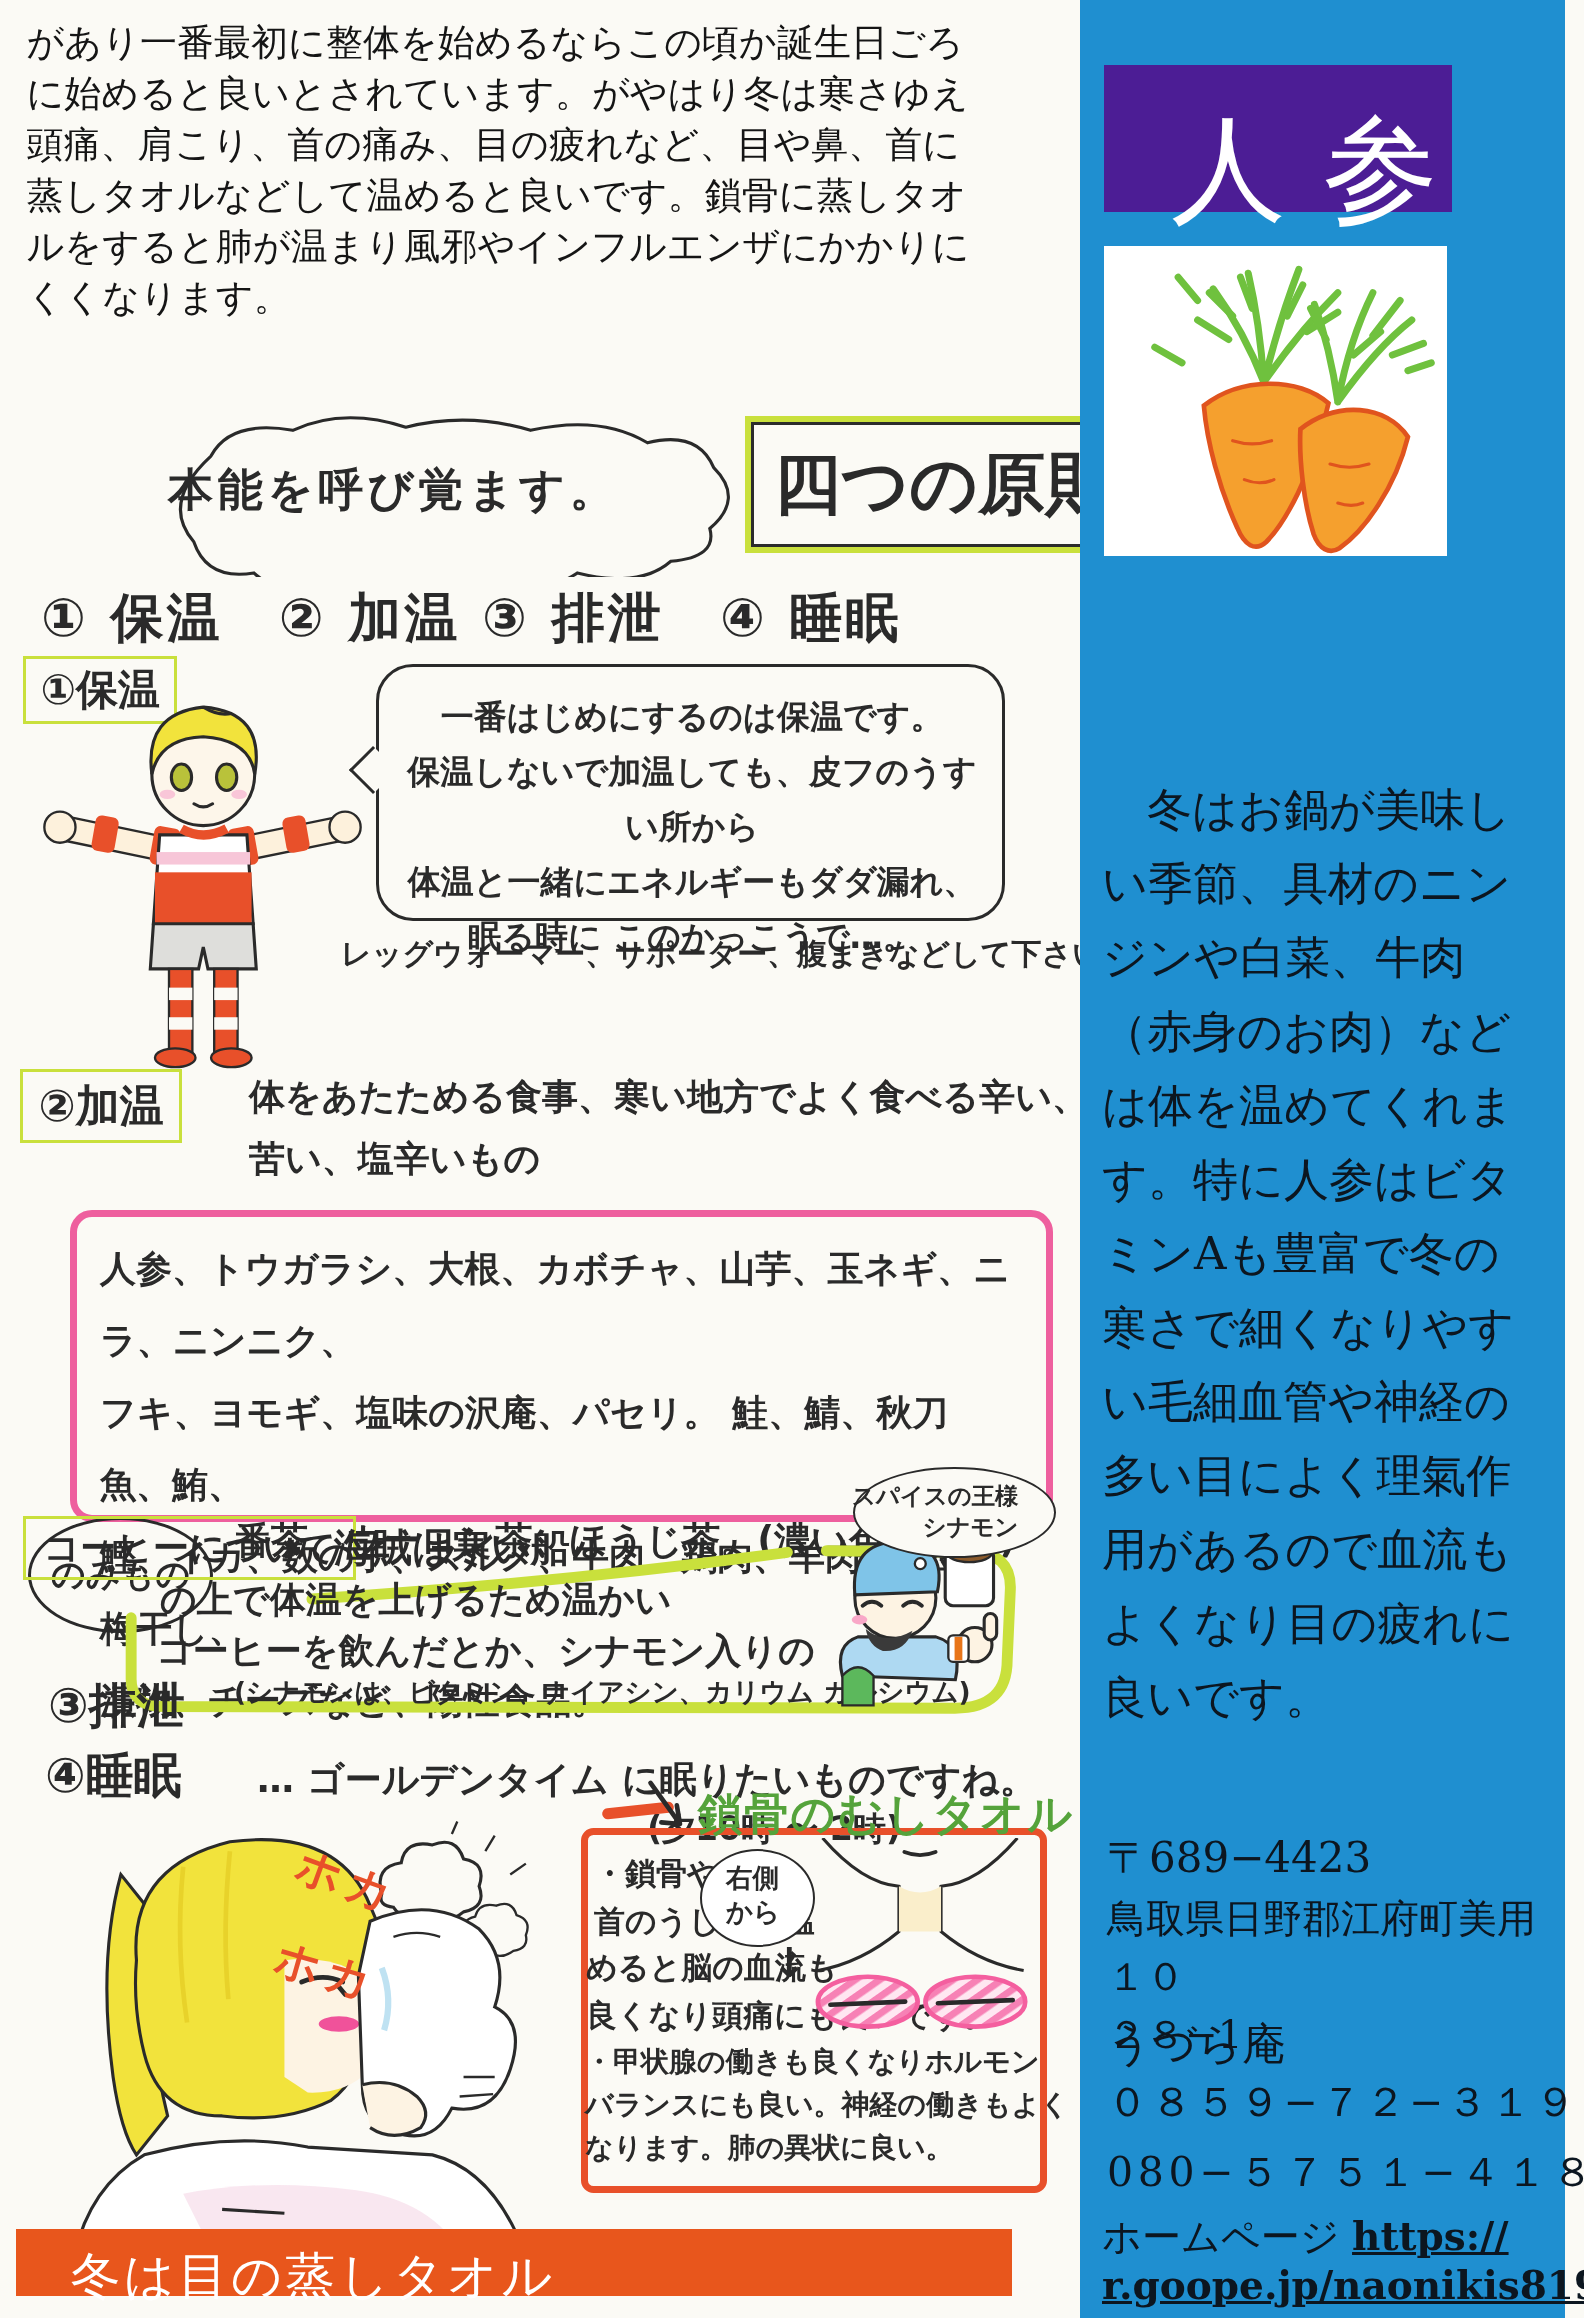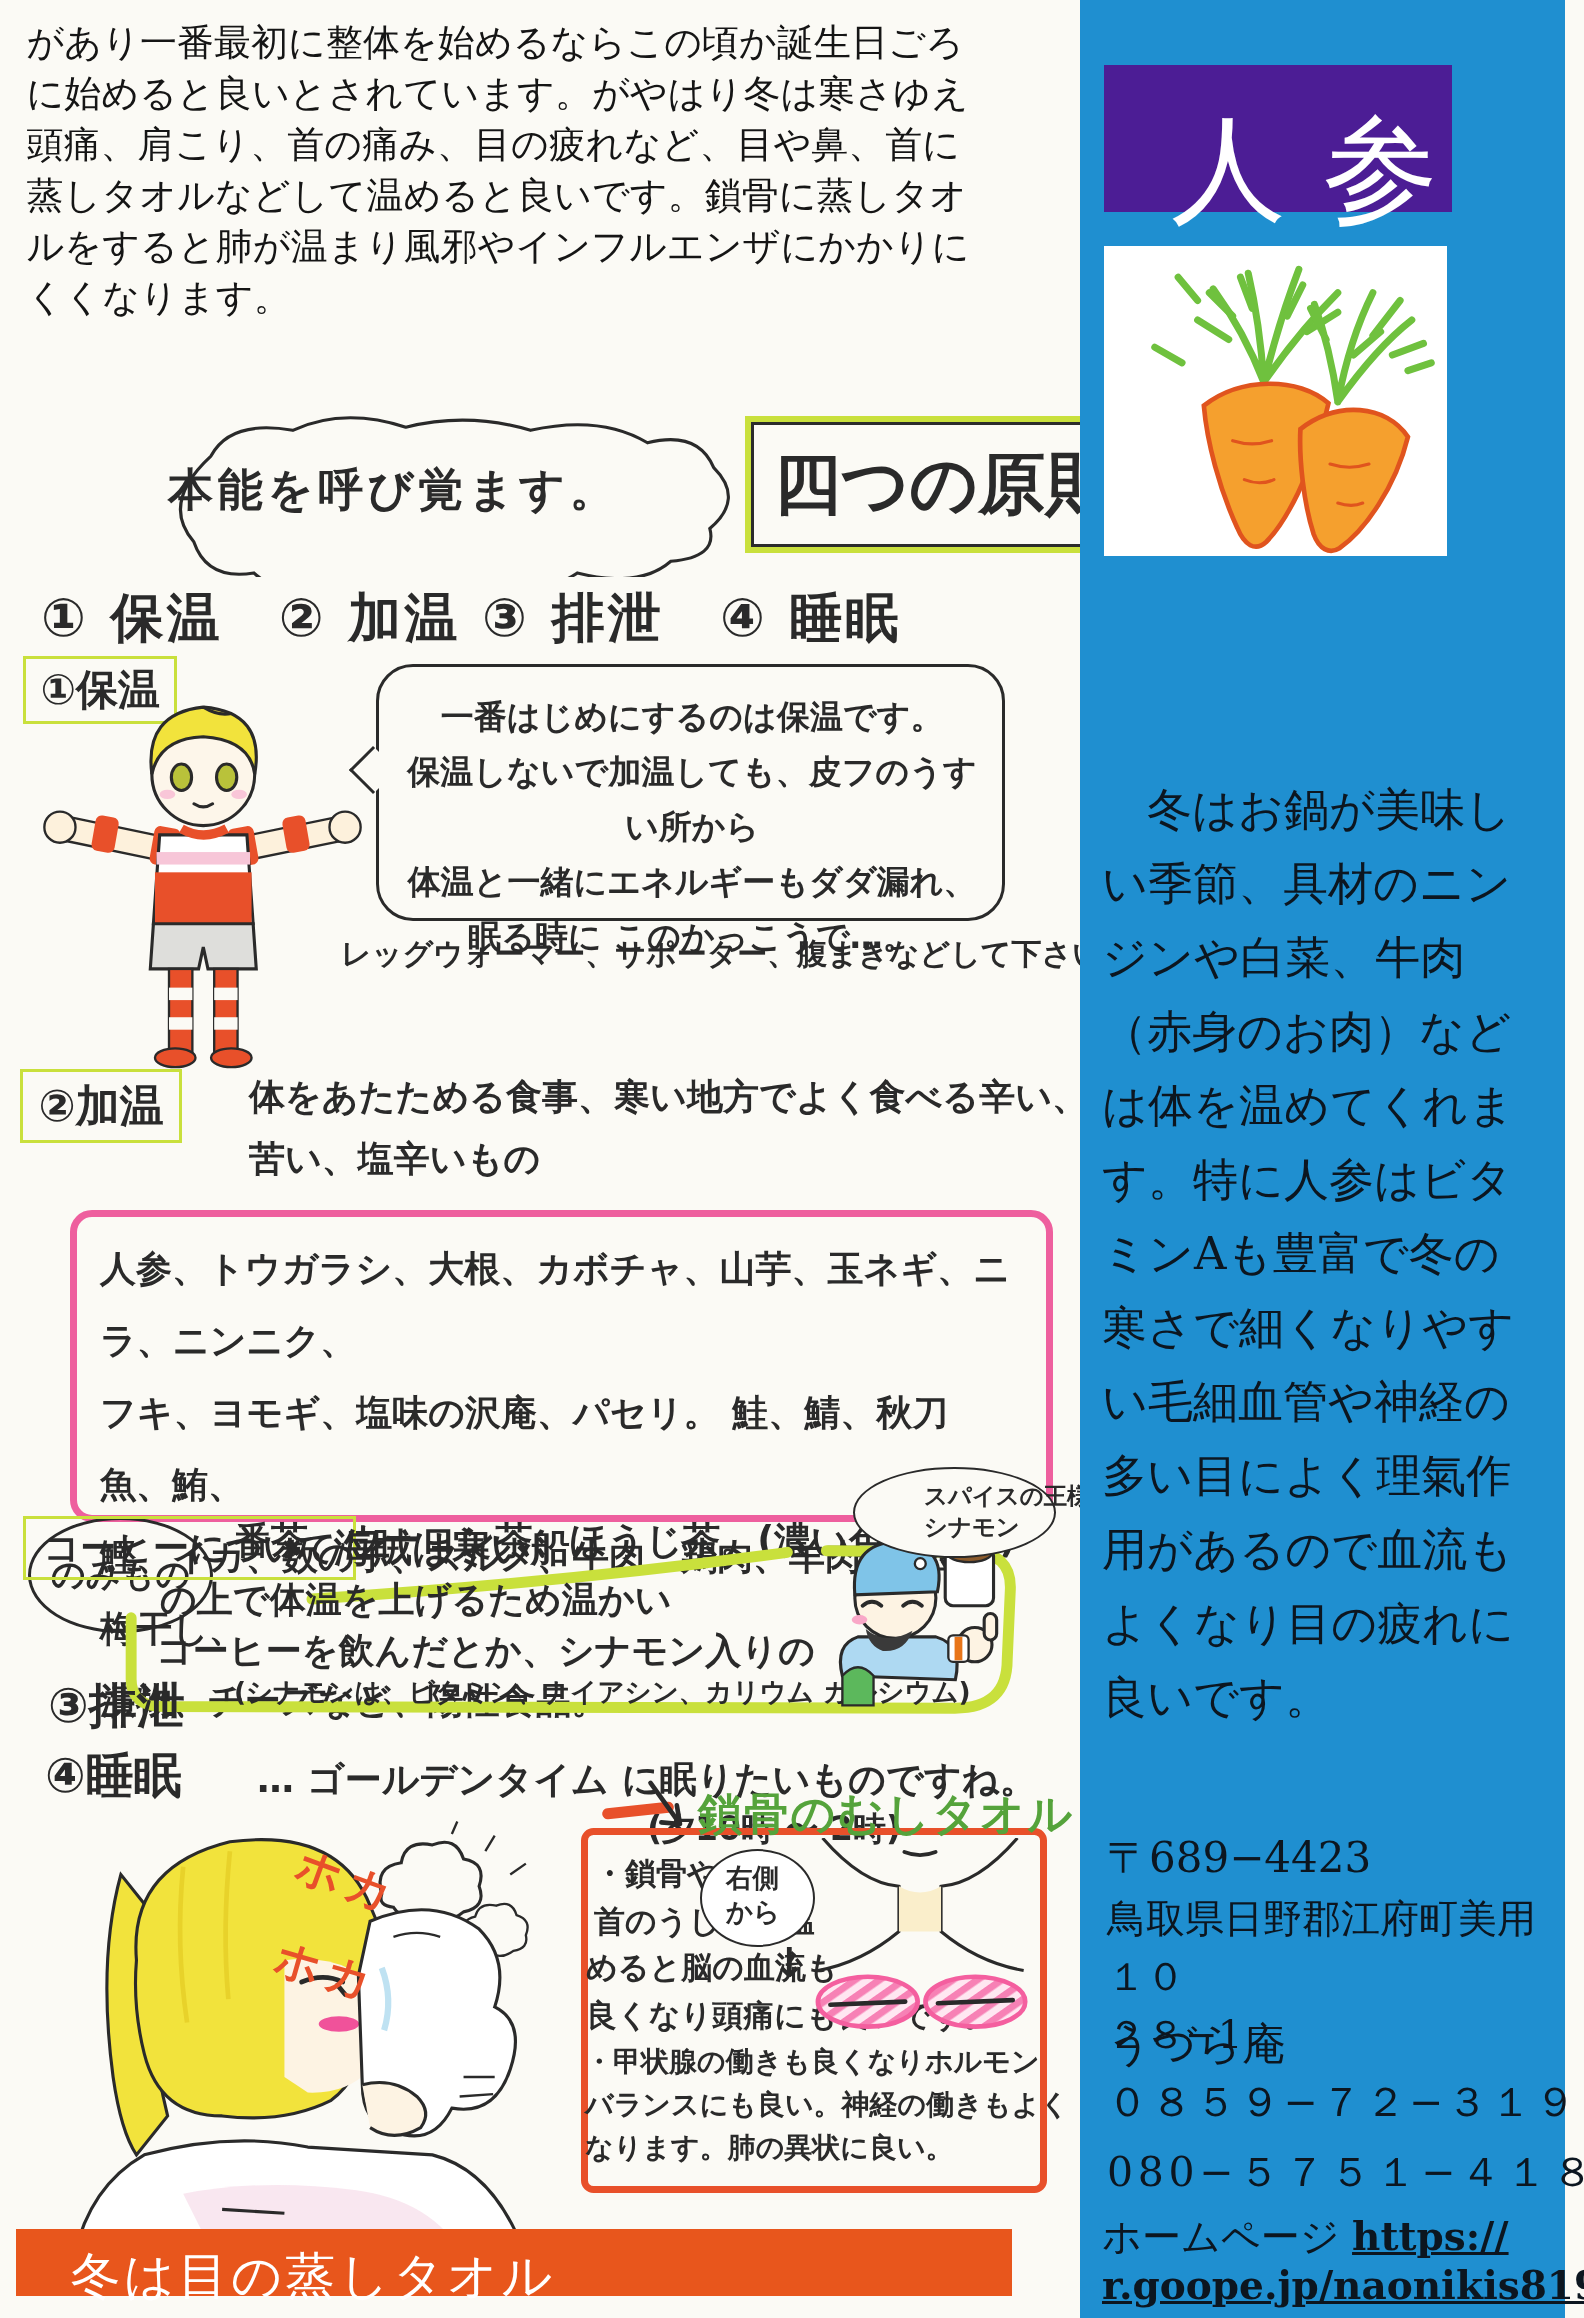--- a/index.html
+++ b/index.html
@@ -129,7 +129,7 @@
 </svg>
 
 <div class="abs" style="left:853px;top:1467px;width:199px;height:87px;border:2.3px solid #2a2a2a;border-radius:50%;background:#fbfaf5;"></div>
-<div class="abs hand pre" style="left:924px;top:1481px;font-size:23.4px;line-height:31px;text-align:left;">スパイスの王様
+<div class="abs hand pre" style="left:852px;top:1481px;font-size:23.4px;line-height:31px;text-align:right;">スパイスの王様
 シナモン</div>
 
 <div class="abs hand nowrap" style="left:48px;top:1674px;font-size:48px;font-weight:bold;">③排泄</div>

